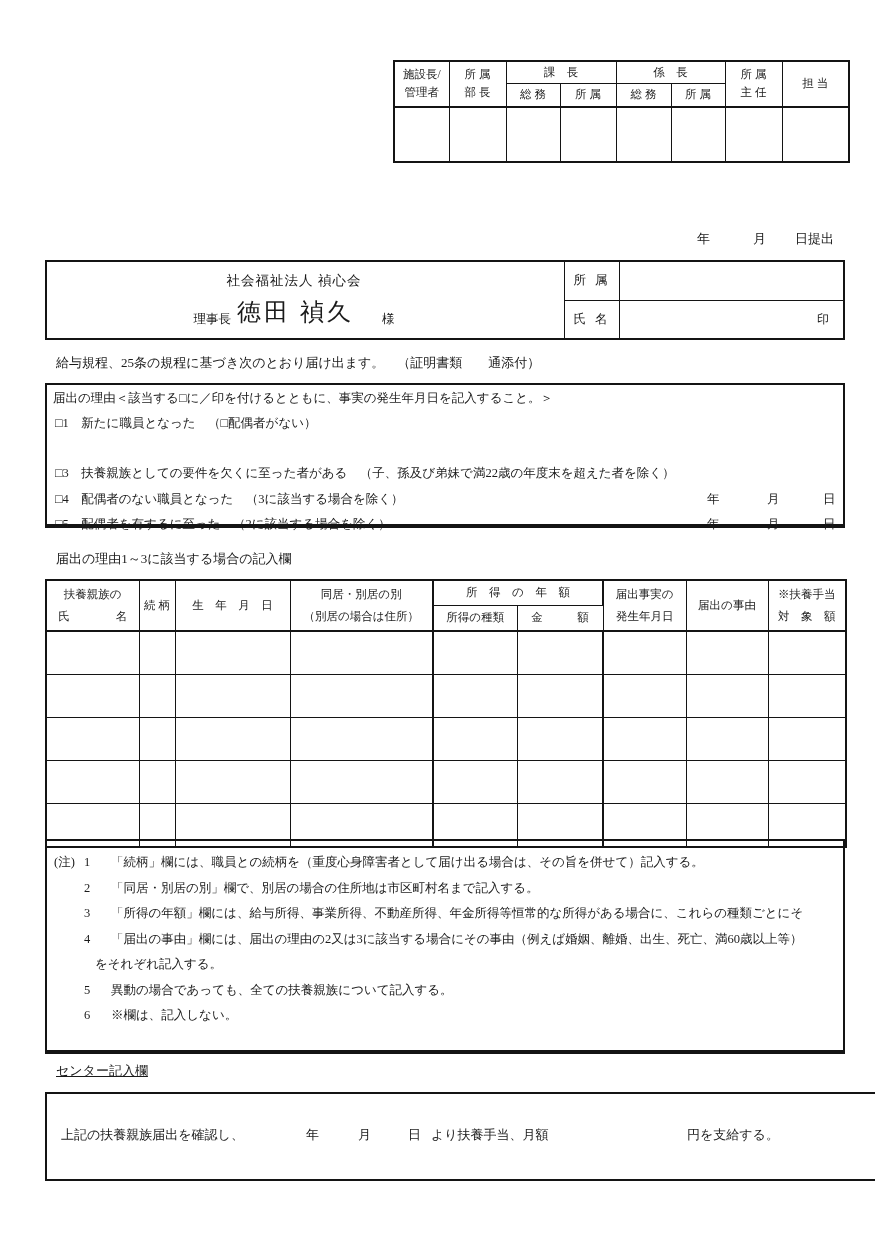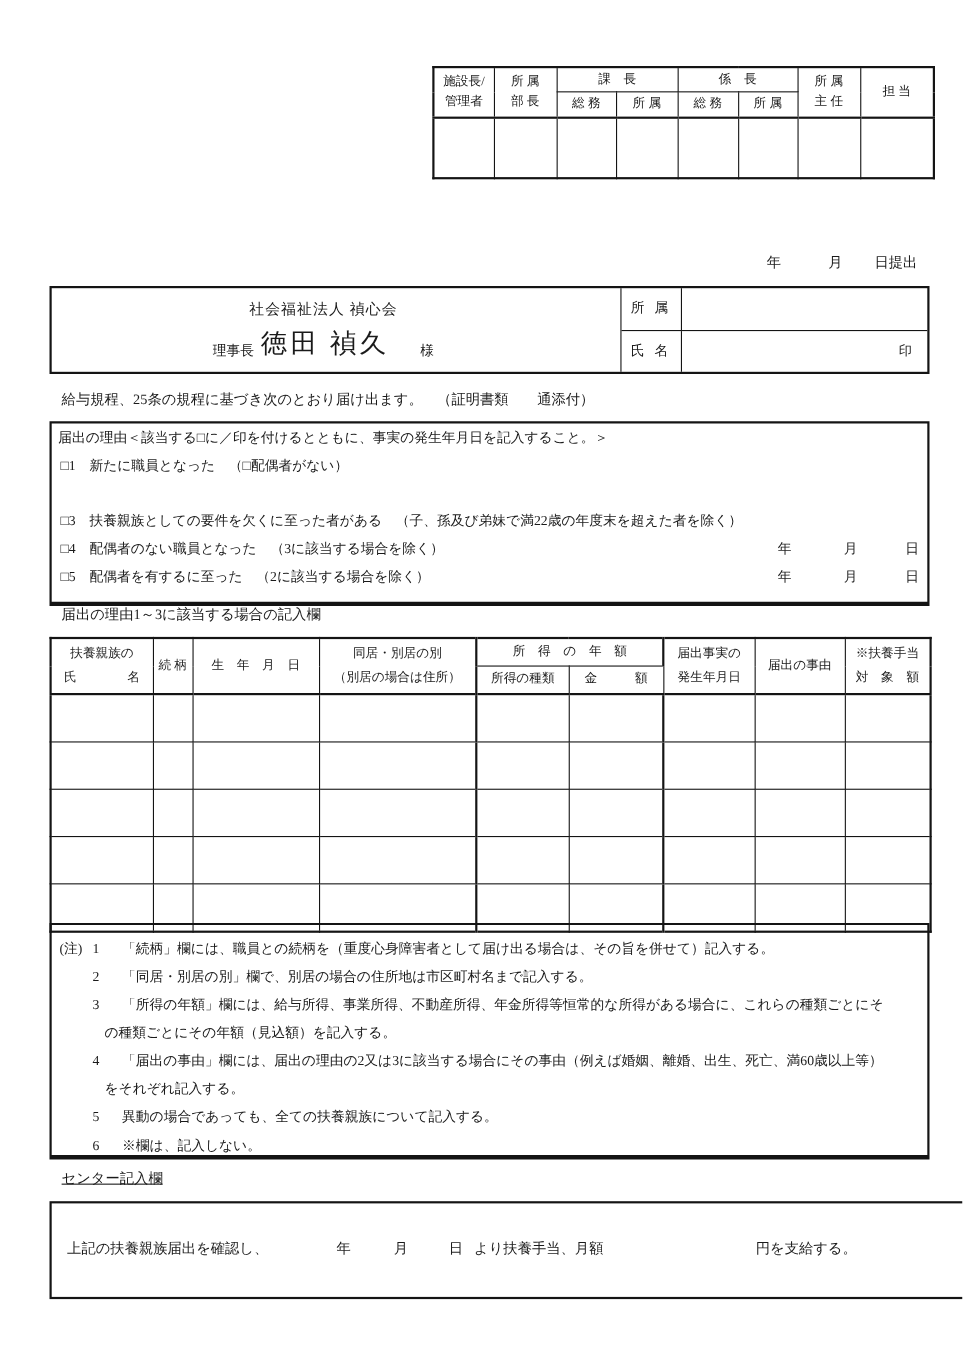--- a/index.html
+++ b/index.html
@@ -39,7 +39,7 @@
   .intro { position:absolute; left:56px; top:354px; font-size:13px; }
 
   
-  .reason-box { position:absolute; left:45px; top:383px; width:800px; height:168px; border:2px solid #141414; border-bottom-width:4px; box-sizing:border-box; }
+  .reason-box { position:absolute; left:45px; top:383px; width:800px; height:145px; border:2px solid #141414; border-bottom-width:4px; box-sizing:border-box; }
   .reason-head { position:absolute; left:6px; top:5px; font-size:12.5px; }
   .reason-item { position:absolute; left:8px; width:792px; font-size:12.5px; }
   .ri0 { top:30px; } .ri1 { top:55px; } .ri2 { top:80px; } .ri3 { top:106px; } .ri4 { top:131px; }

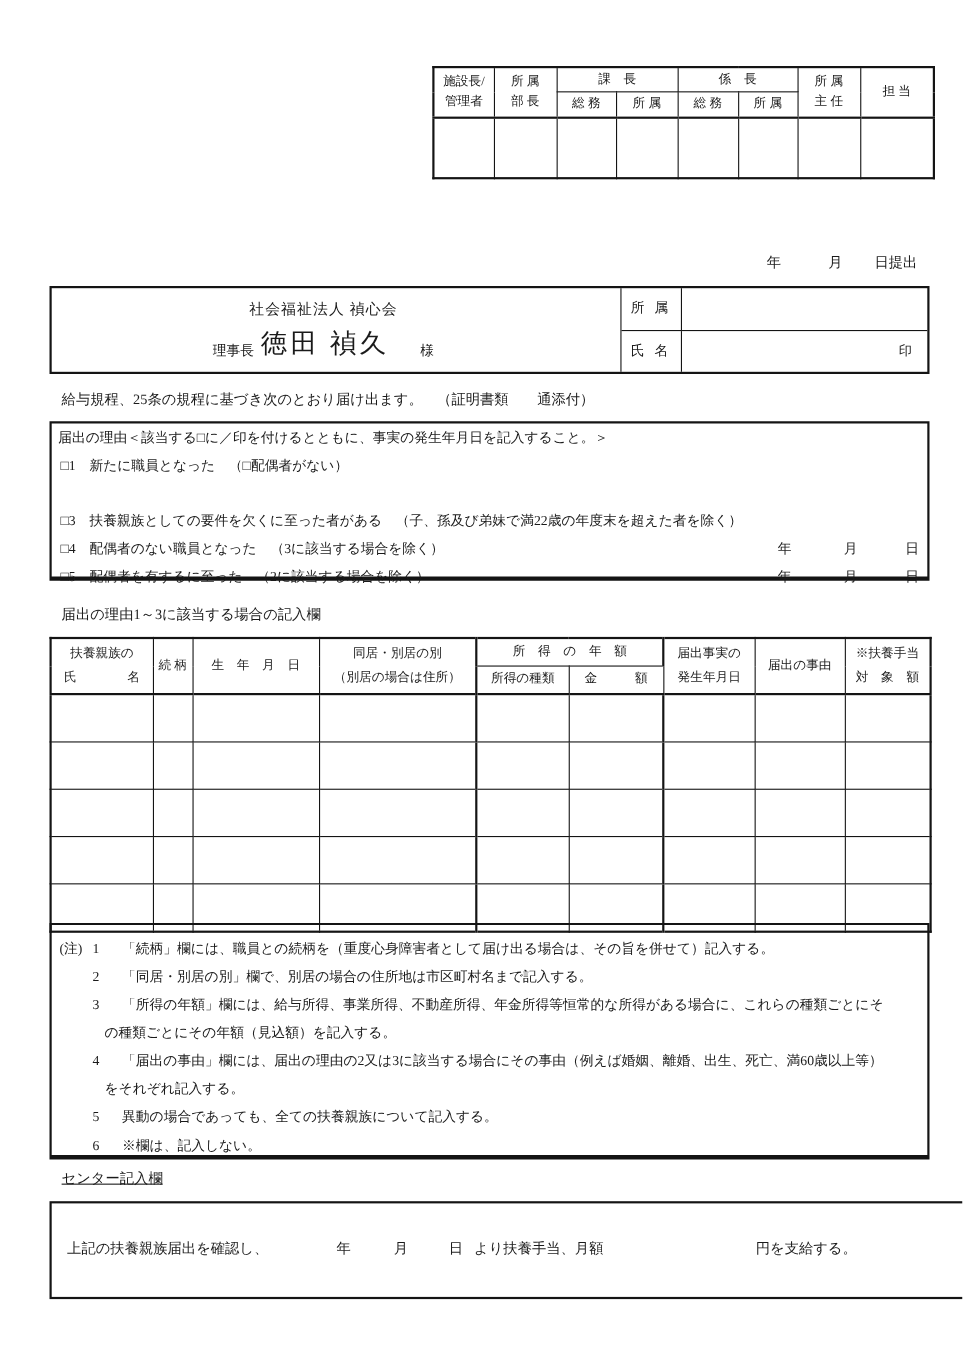--- a/index.html
+++ b/index.html
@@ -296,11 +296,6 @@
       <span class="nc2">3</span>
       <span class="ntext">「所得の年額」欄には、給与所得、事業所得、不動産所得、年金所得等恒常的な所得がある場合に、これらの種類ごとにそ</span>
     </div>
-    <div class="note-row cont">
-      <span class="nc1"></span>
-      <span class="nc2"></span>
-      <span class="ntext">の種類ごとにその年額（見込額）を記入する。</span>
-    </div>
     <div class="note-row">
       <span class="nc1"></span>
       <span class="nc2">4</span>

